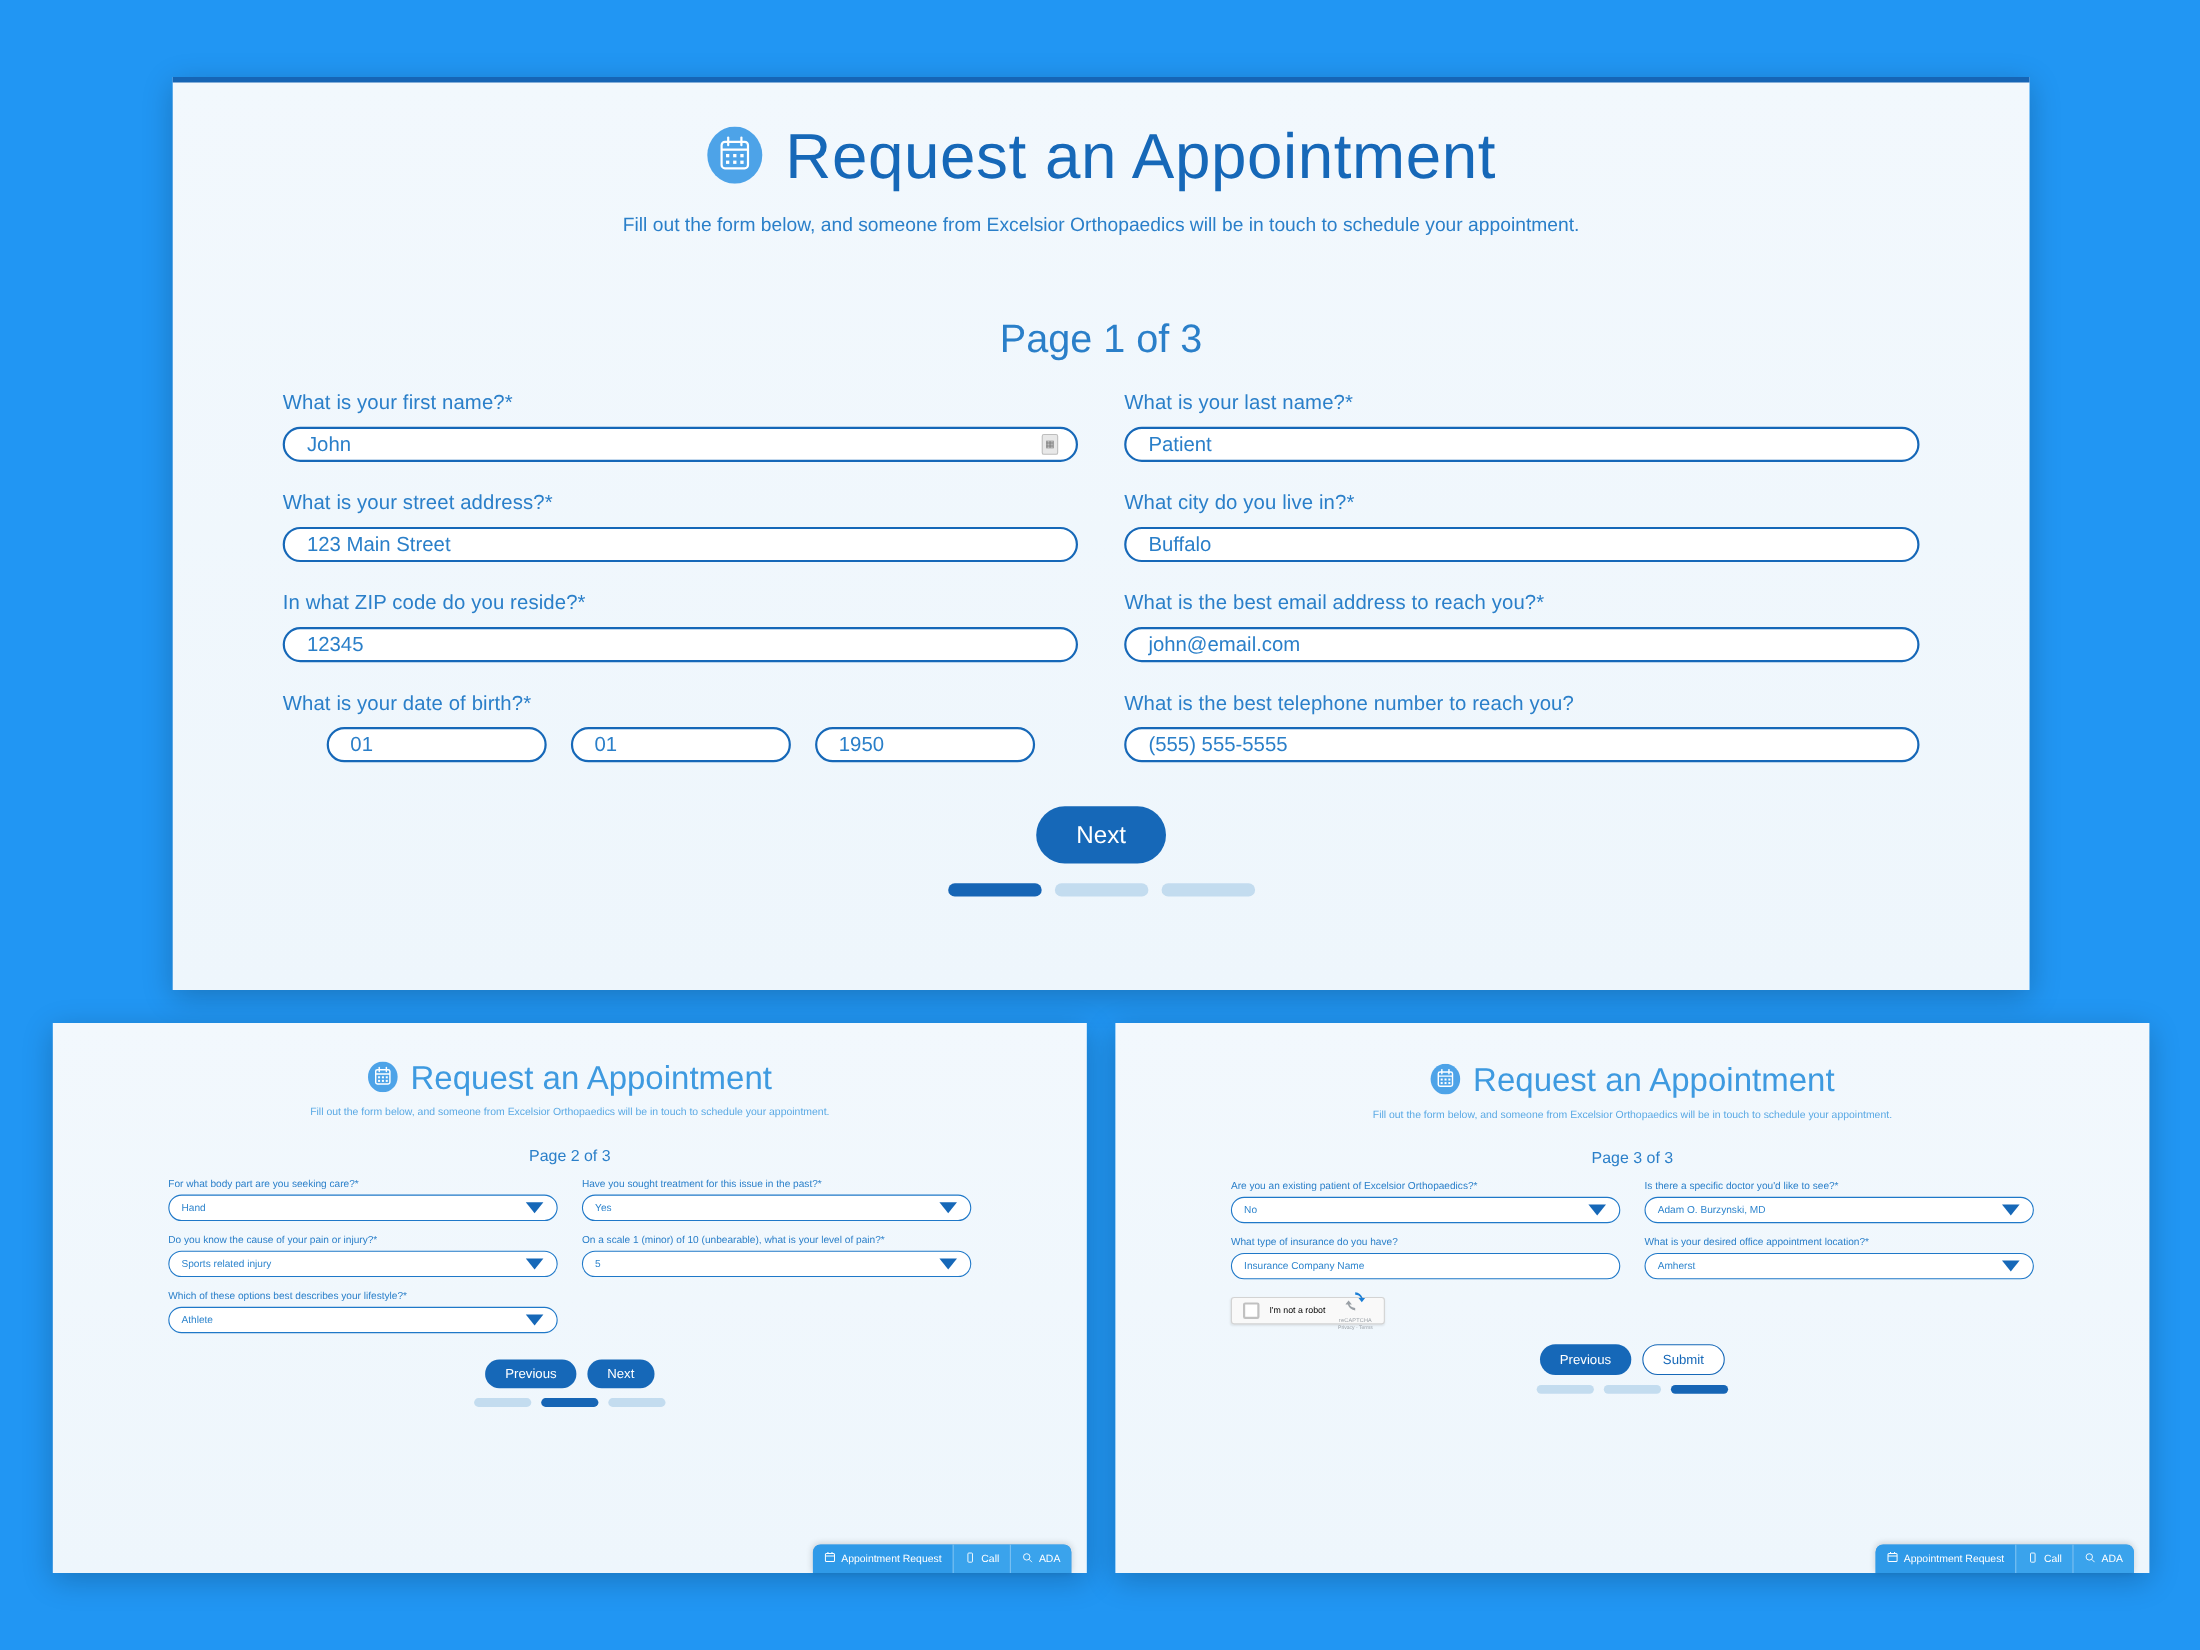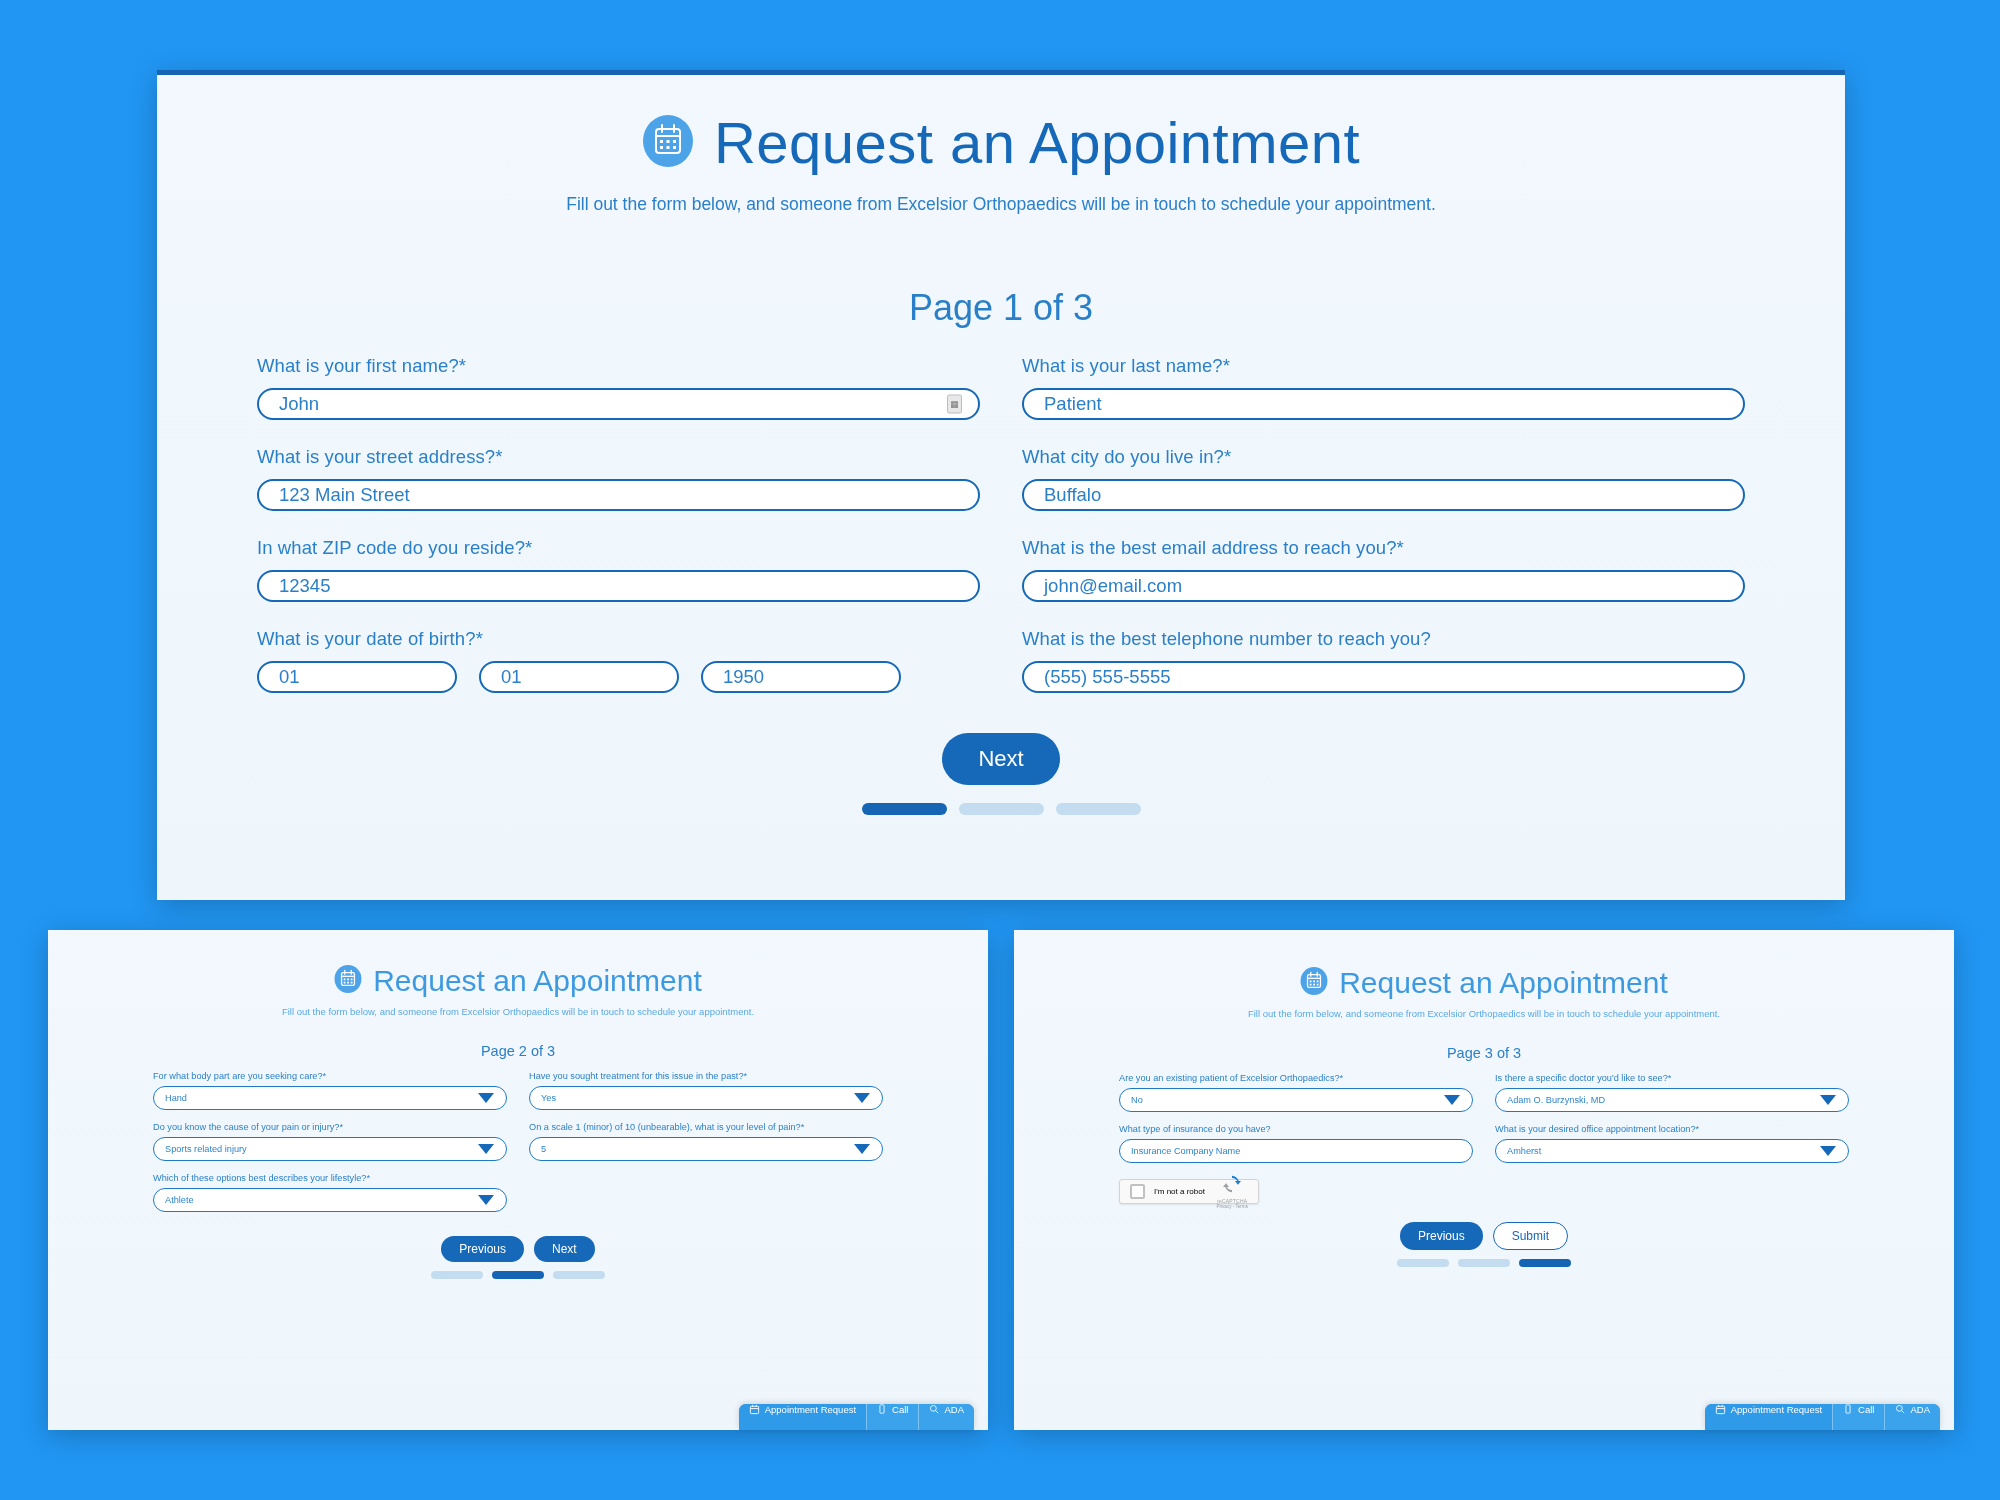--- a/index.html
+++ b/index.html
@@ -59,7 +59,7 @@
     display: flex; align-items: center; justify-content: center;
     font-size: 9px; color: #777;
   }
-  .dob-row { display: flex; gap: 22px; }
+  .dob-row { display: flex; gap: 22px; justify-content: center; }
   .dob-row .inp { width: 200px; flex: 0 0 200px; }
 
   .p1-actions { margin-top: 14px; display: flex; flex-direction: column; align-items: center; }

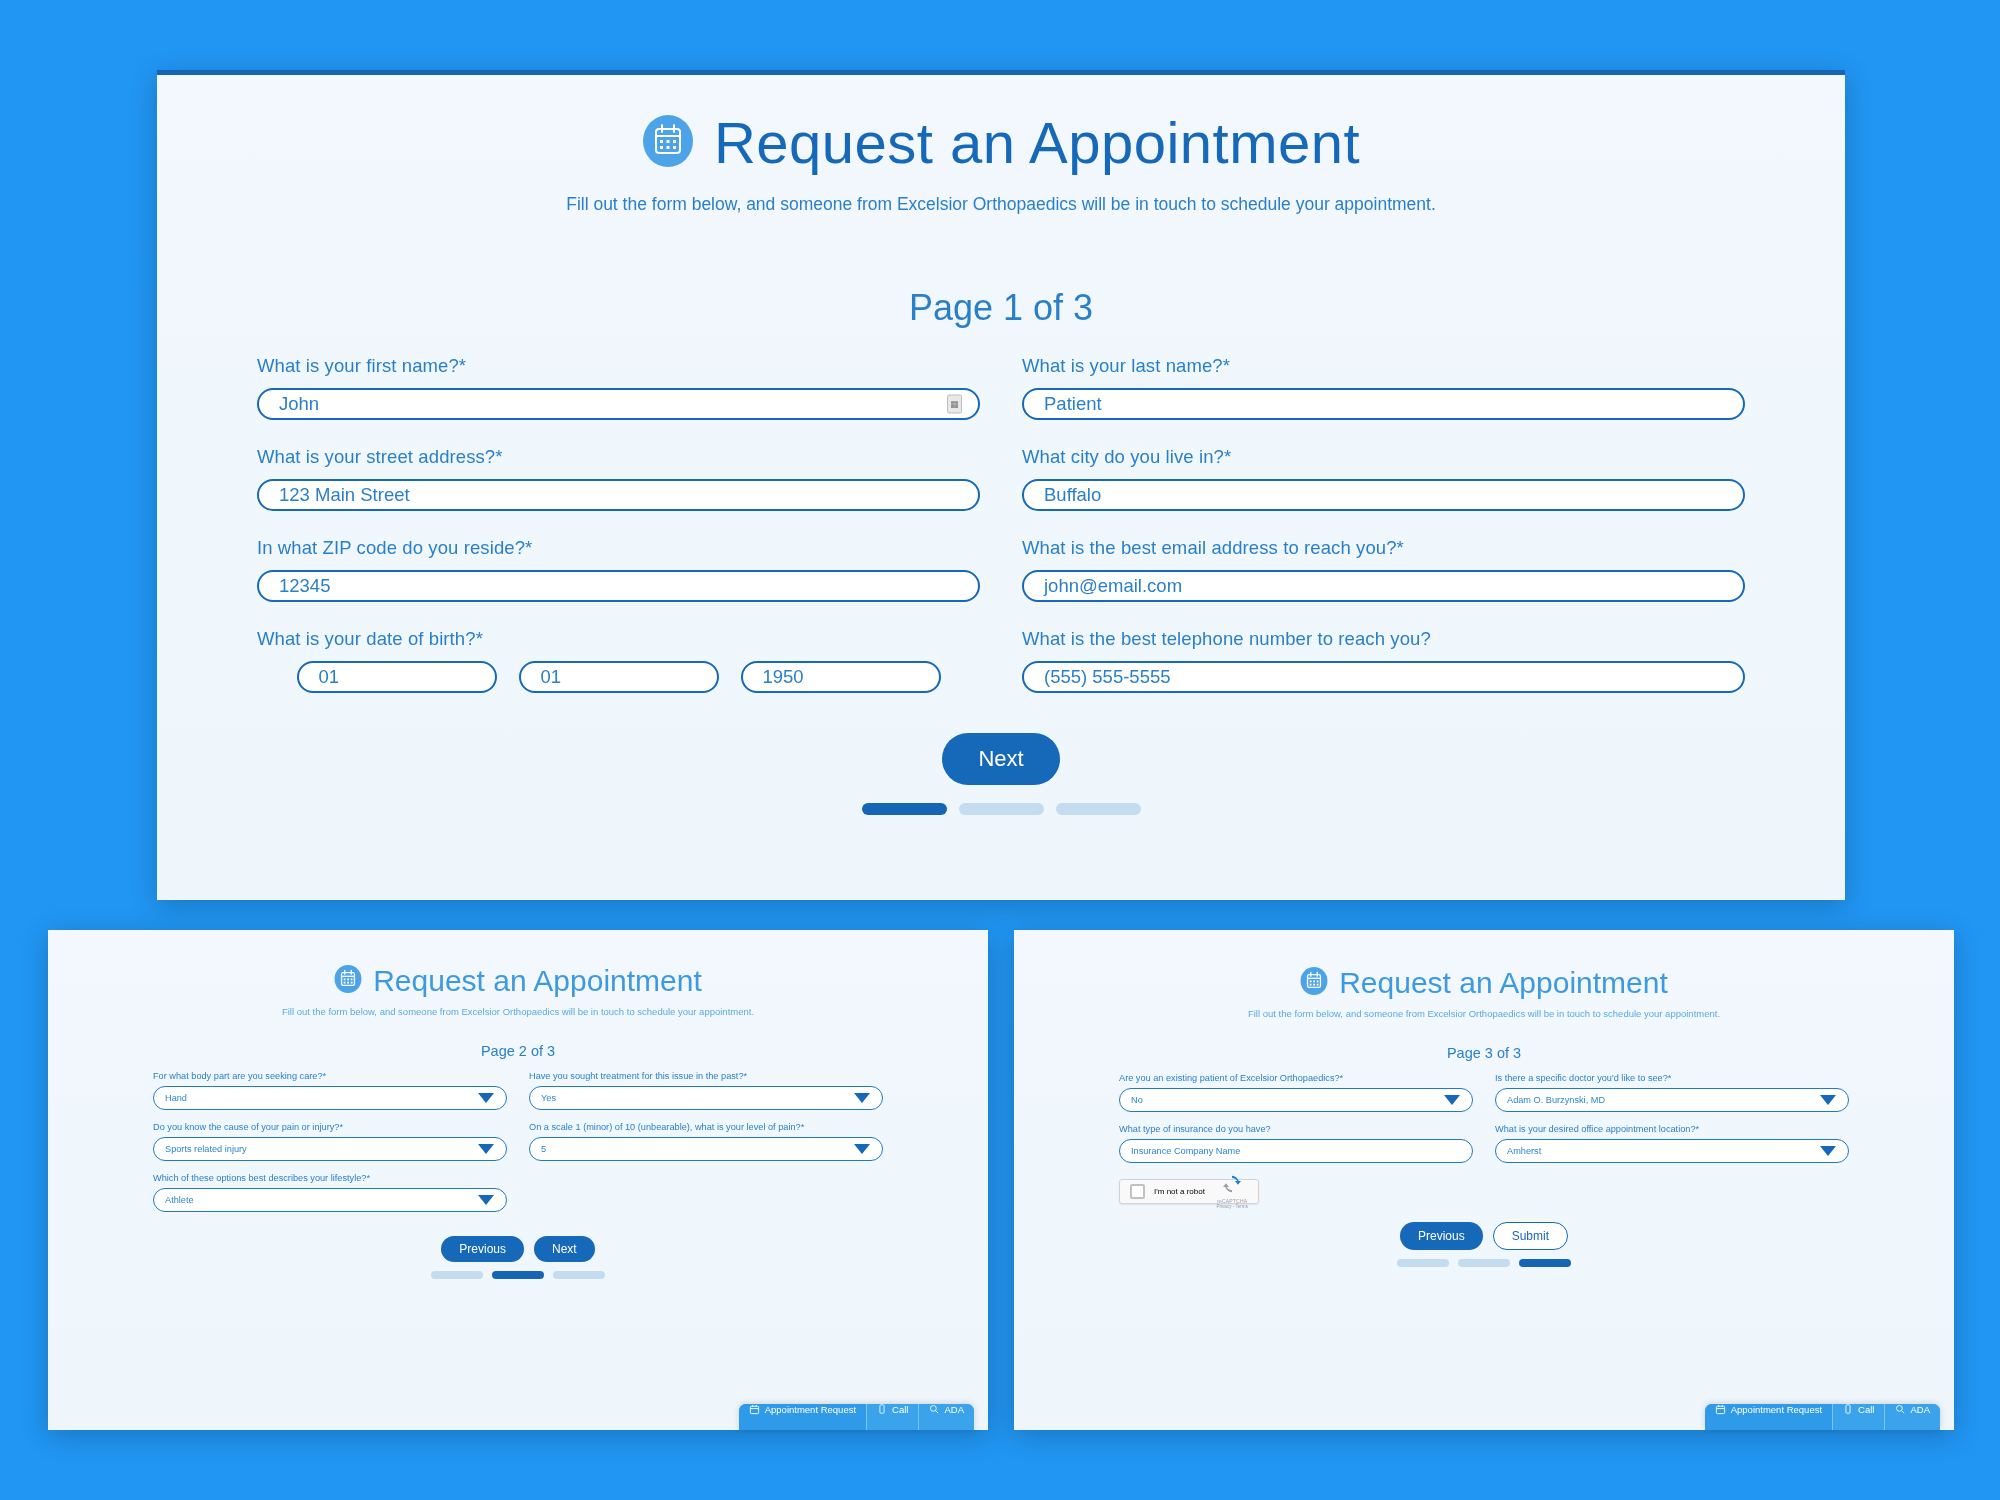--- a/index.html
+++ b/index.html
@@ -122,7 +122,7 @@
     box-shadow: 0 -1px 6px rgba(0,0,0,.15); height: 26px;
   }
   .fb-item {
-    display: flex; align-items: flex-start; gap: 5px; color: #fff;
+    display: flex; align-items: center; gap: 5px; color: #fff;
     font-size: 9.5px; padding: 0 10px; height: 100%;
   }
   .fb-item + .fb-item { border-left: 1px solid rgba(255,255,255,.35); }

